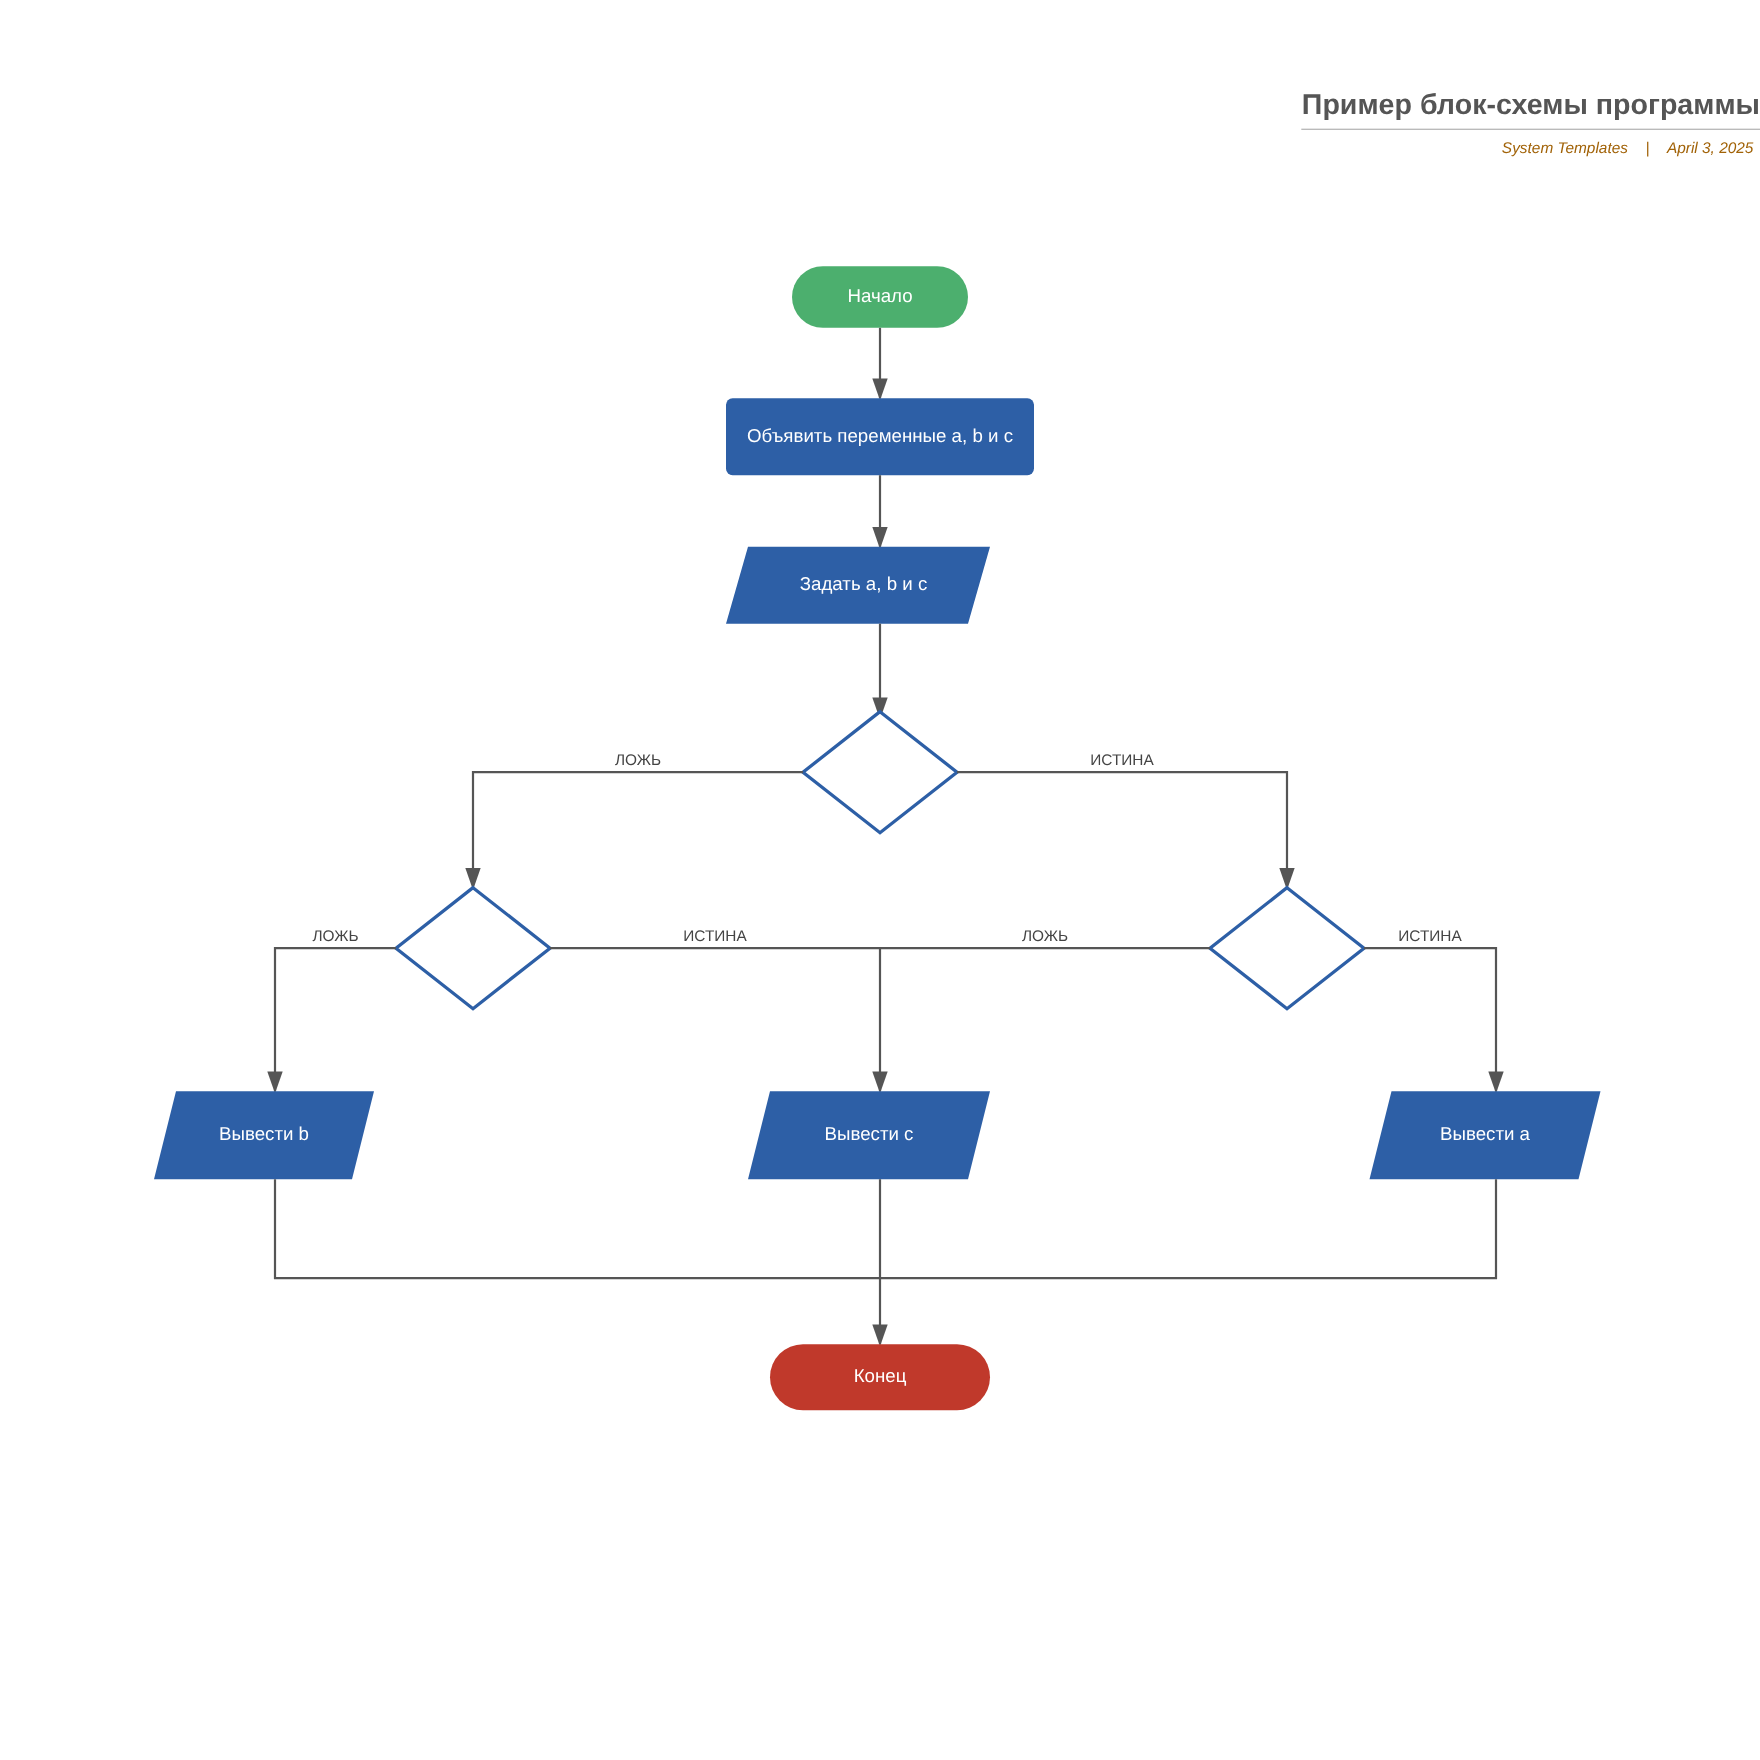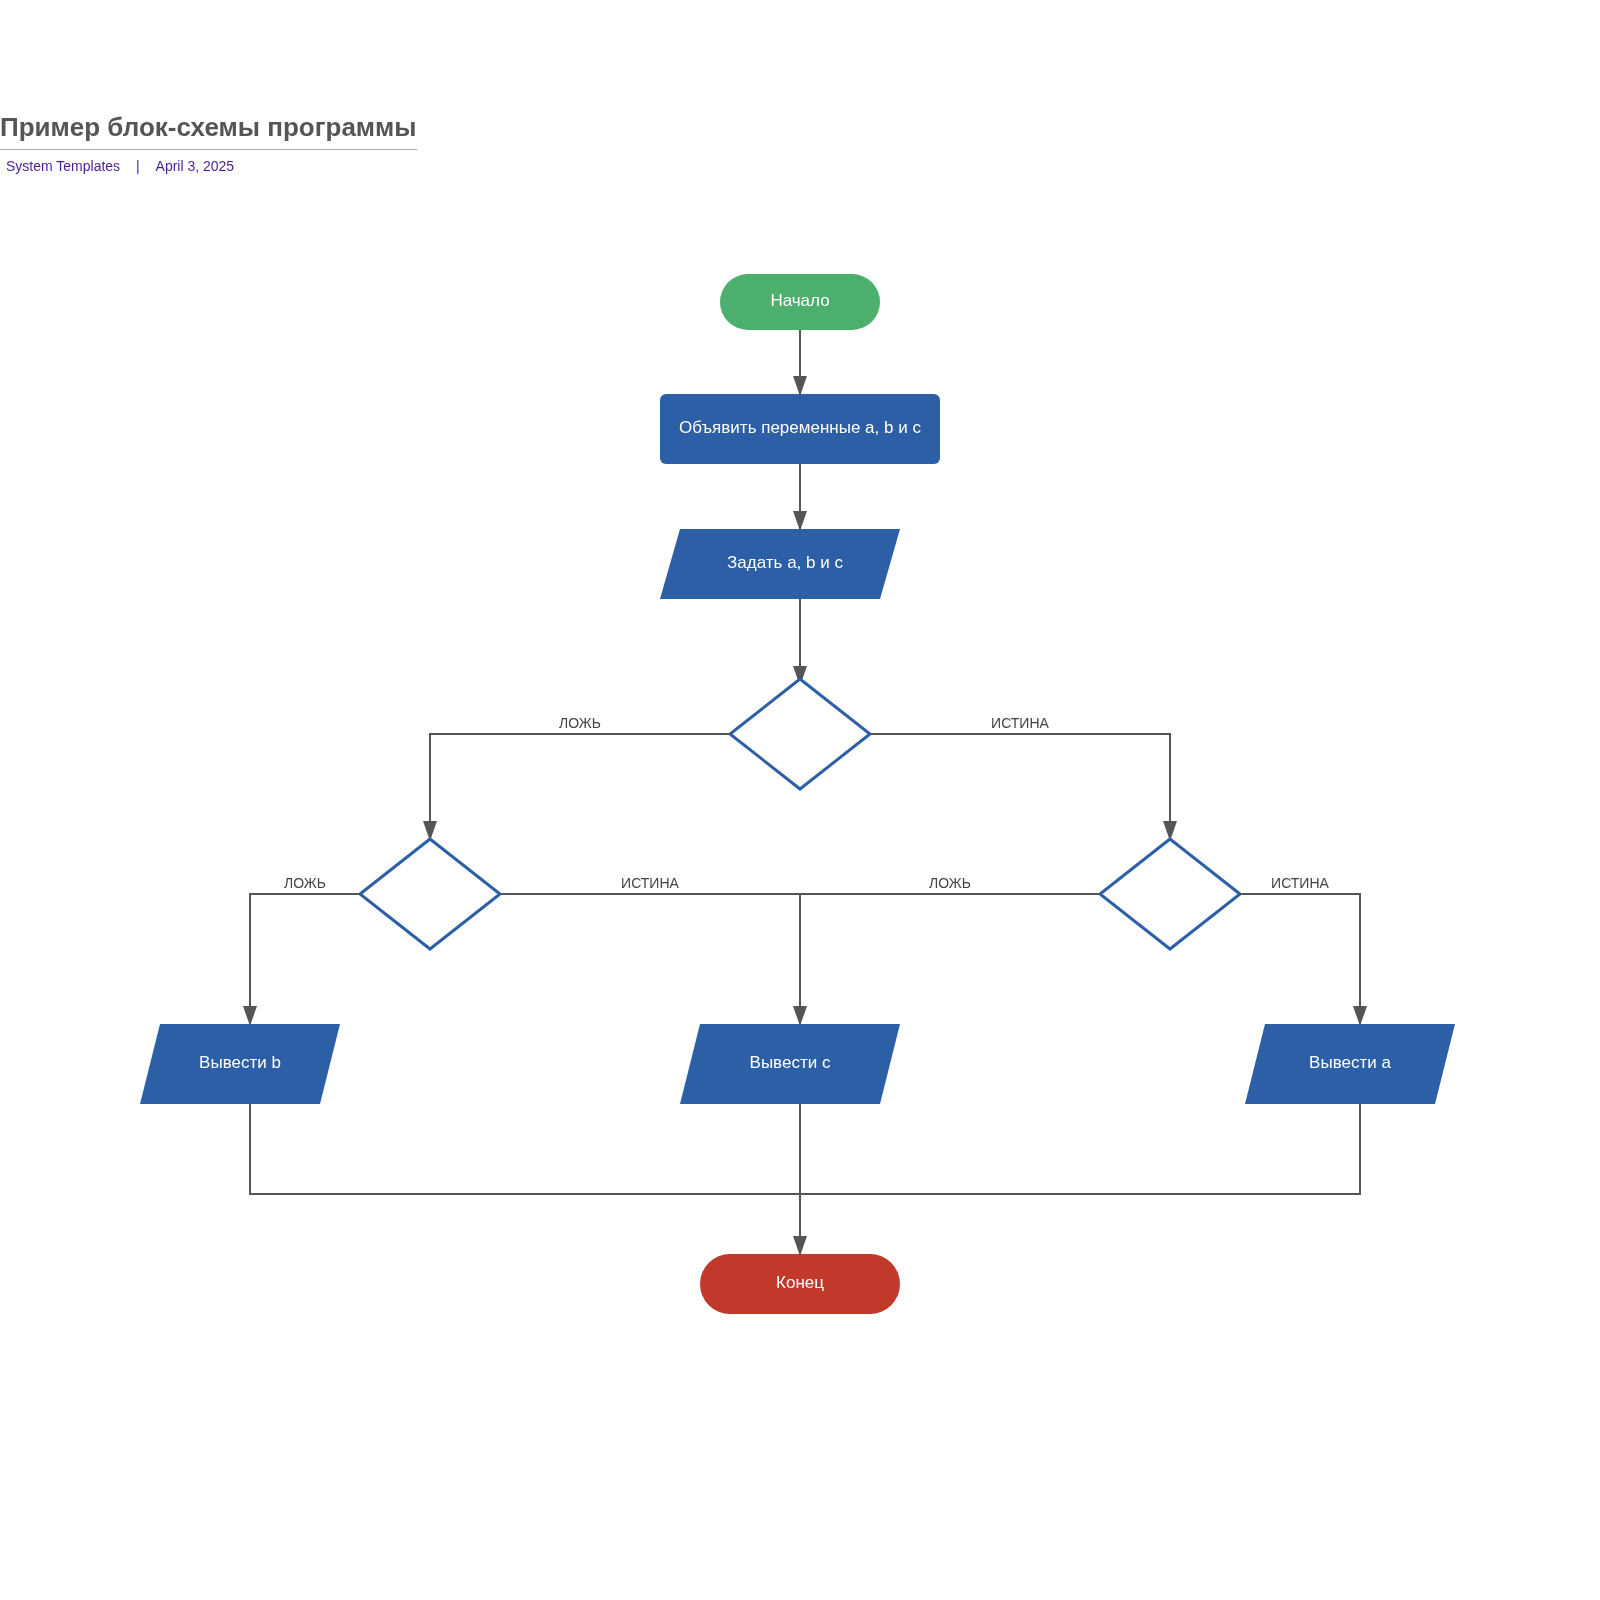--- a/index.html
+++ b/index.html
@@ -13,8 +13,8 @@
     }
 
     .page-header {
-      text-align: left;
-      padding-top: 112px;
+      text-align: right;
+      padding-top: 80px;
       padding-bottom: 20px;
     }
 

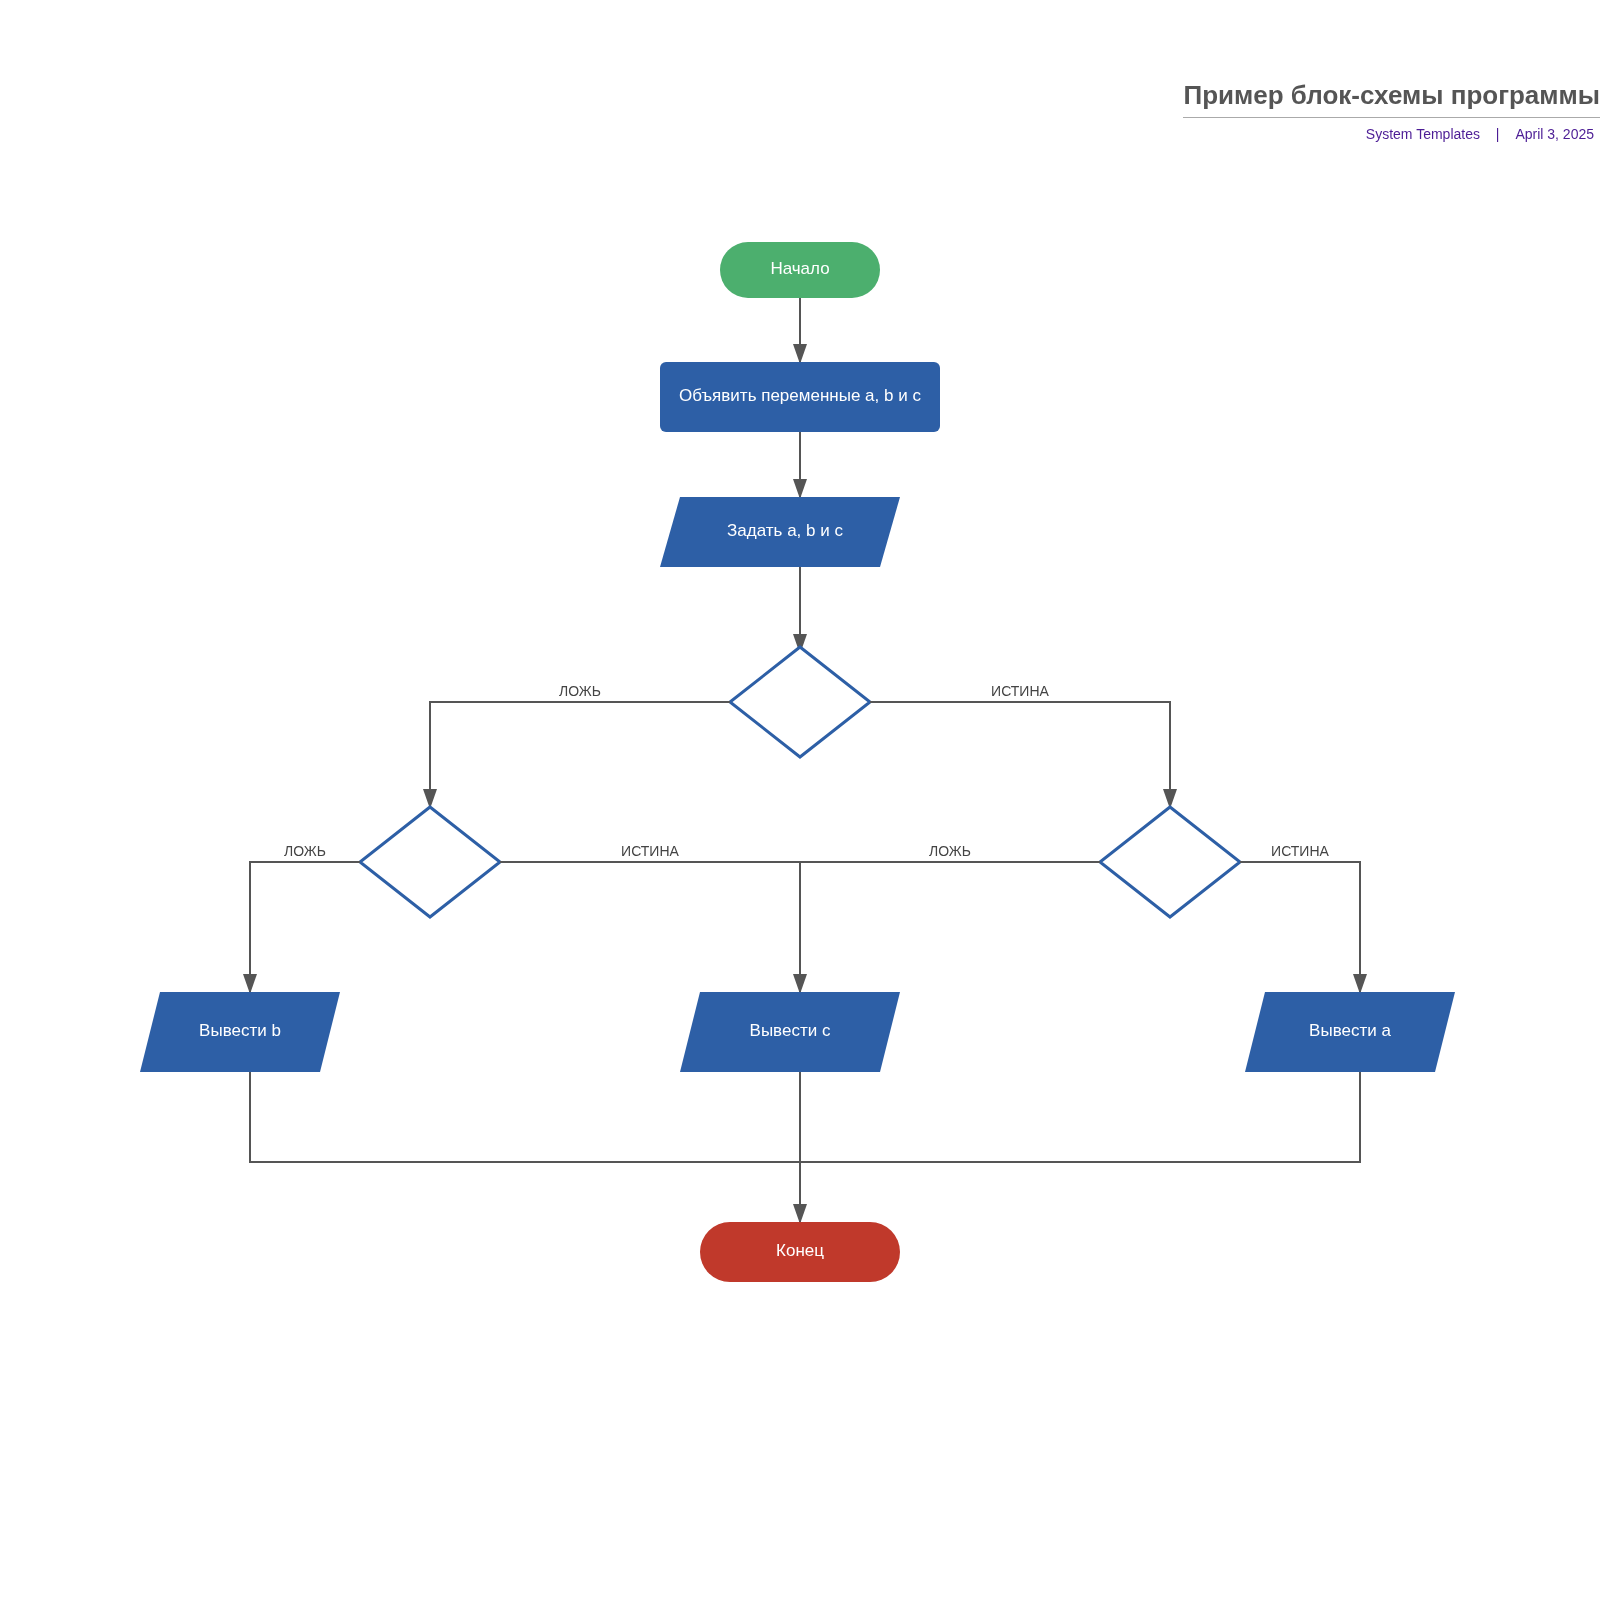--- a/index.html
+++ b/index.html
@@ -30,7 +30,8 @@
 
     .page-meta {
       font-size: 14px;
-      color: #4c1d95;
+      color: #a16207;
+      font-style: italic;
     }
 
     .page-meta span {

